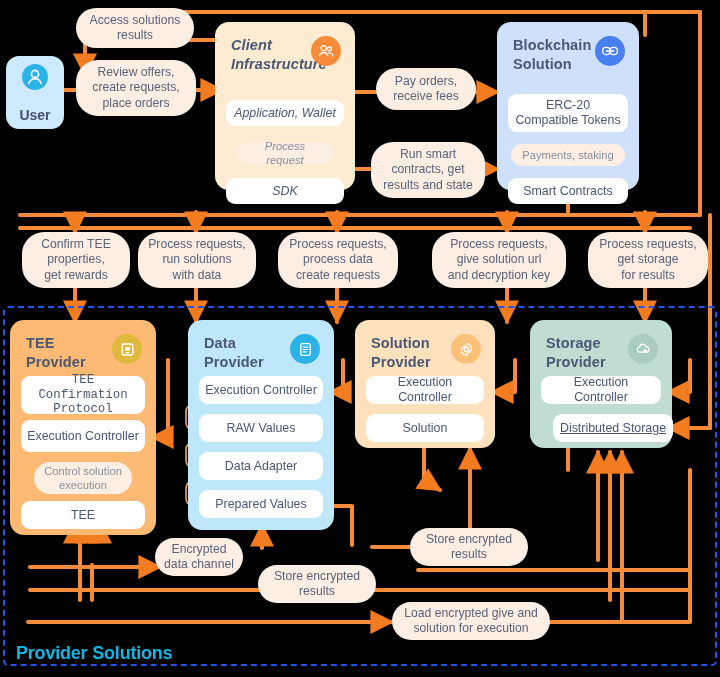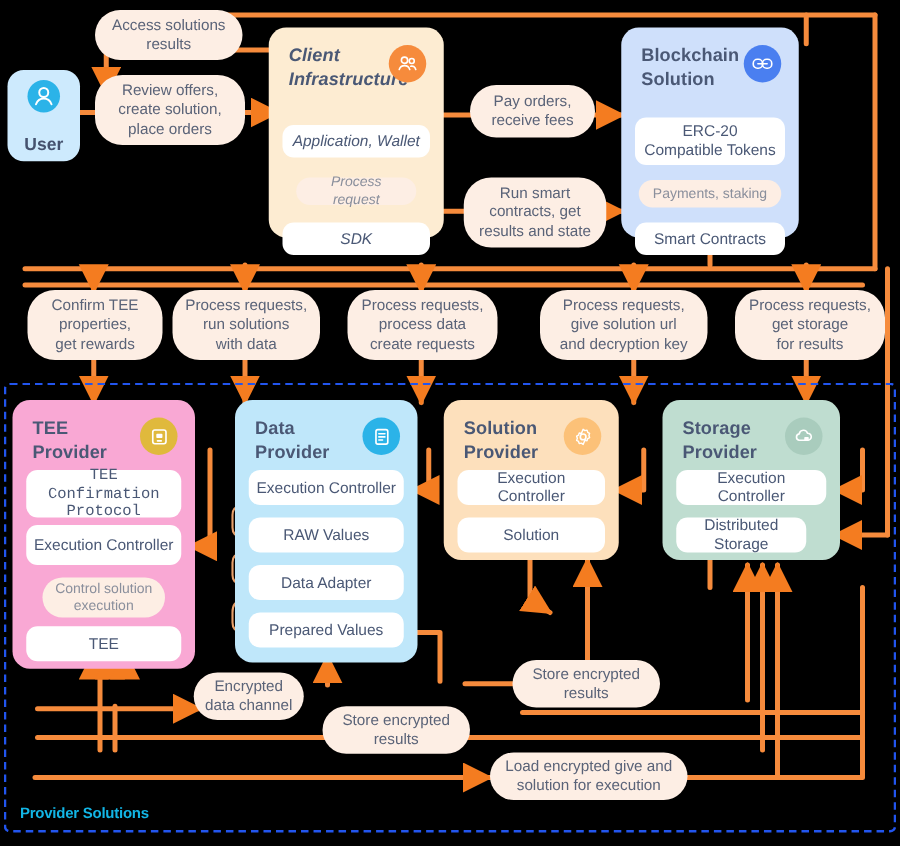--- a/index.html
+++ b/index.html
@@ -187,7 +187,7 @@
   <div class="pill" style="left:76px;top:8px;width:118px;height:40px;">Access solutions
 results</div>
   <div class="pill" style="left:76px;top:60px;width:120px;height:56px;">Review offers,
-create solution,
+create requests,
 place orders</div>
   <div class="pill" style="left:371px;top:142px;width:114px;height:56px;">Run smart
 contracts, get

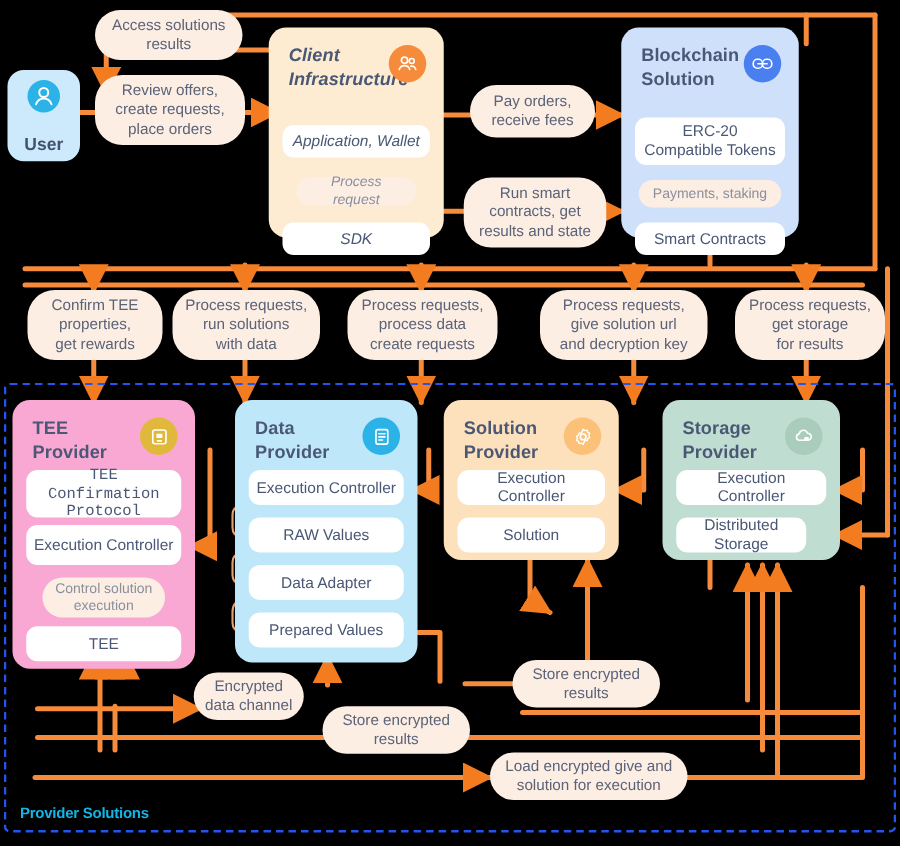--- a/index.html
+++ b/index.html
@@ -16,7 +16,7 @@
        display:flex;align-items:center;justify-content:center;}
   .panel.client{background:#fdecd2;font-style:italic;}
   .panel.chain{background:#cfe0fb;}
-  .panel.tee{background:#f9a8d4;}
+  .panel.tee{background:#fdba74;}
   .panel.data{background:#bfe7fa;}
   .panel.sol{background:#fde0bc;}
   .panel.stor{background:#bfddd0;}

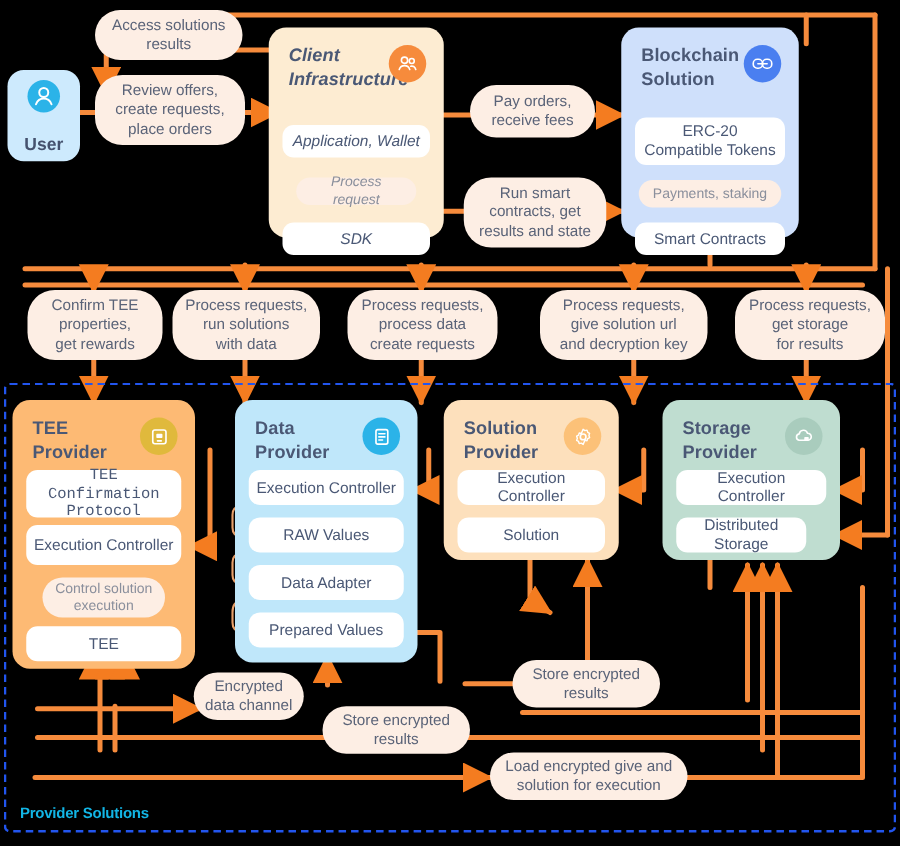--- a/index.html
+++ b/index.html
@@ -270,7 +270,7 @@
       </svg>
     </div>
     <div class="card" style="left:11px;top:56px;width:120px;height:28px;">Execution Controller</div>
-    <div class="card" style="left:11px;top:94px;width:104px;height:28px;">Distributed Storage</div>
+    <div class="card" style="left:23px;top:94px;width:120px;height:28px;text-decoration:underline;">Distributed Storage</div>
   </div>
 
   <div class="pill" style="left:155px;top:538px;width:88px;height:38px;">Encrypted

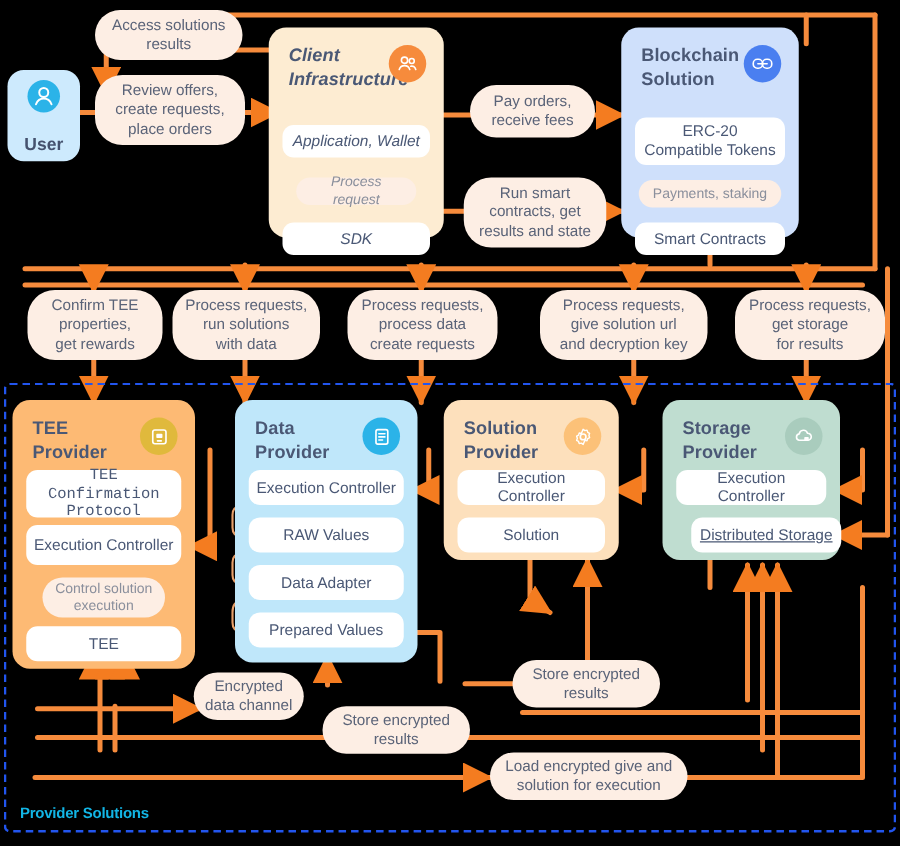--- a/index.html
+++ b/index.html
@@ -39,7 +39,7 @@
 
   
   #prov-frame{position:absolute;border:2px dashed #2255ee;border-radius:5px;box-sizing:border-box;}
-  #prov-caption{position:absolute;font-size:12px;font-weight:700;color:#12b5e5;letter-spacing:-.2px;}
+  #prov-caption{position:absolute;font-size:18px;font-weight:700;color:#12b5e5;letter-spacing:-.2px;}
   svg.ic{display:block;}
 </style>
 </head>

